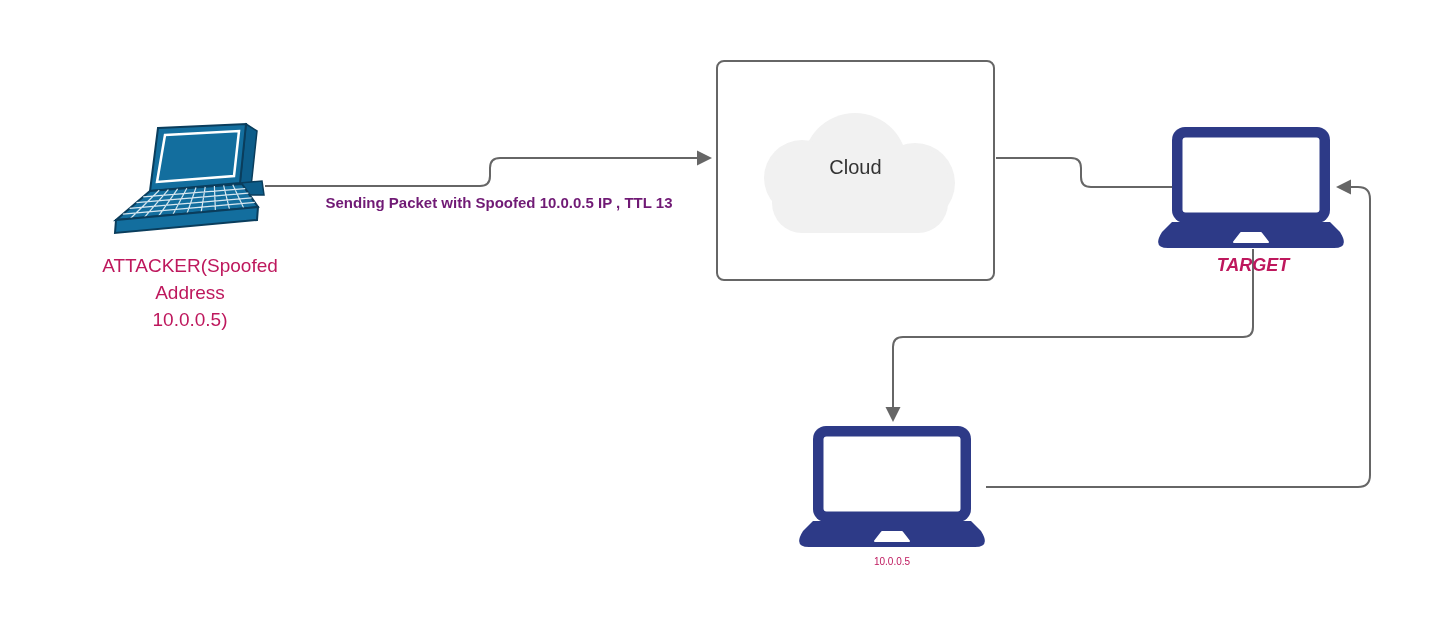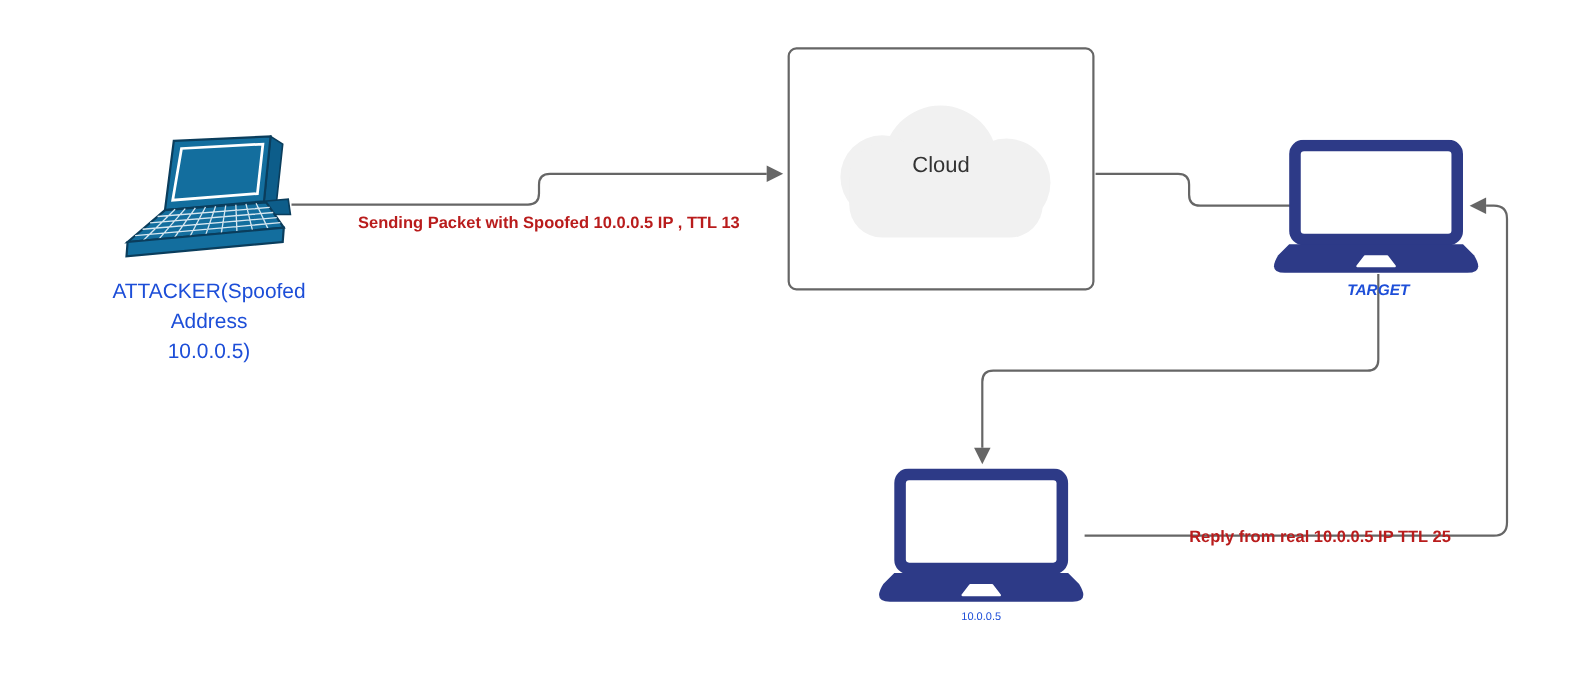--- a/index.html
+++ b/index.html
@@ -19,7 +19,7 @@
   .target-label   { left:1183px; top:255px; width:140px; font-size:14px; font-weight:bold; font-style:italic;text-align:center; }
   .host-label     { left:821px; top:556px; width:142px; font-size:10px; }
   .cloud-box {
-    position:absolute; left:716px; top:43px; width:279px; height:221px;
+    position:absolute; left:716px; top:60px; width:279px; height:221px;
     border:2.5px solid #666666; border-radius:8px; background:#ffffff; box-sizing:border-box;
   }
   .cloud-text {

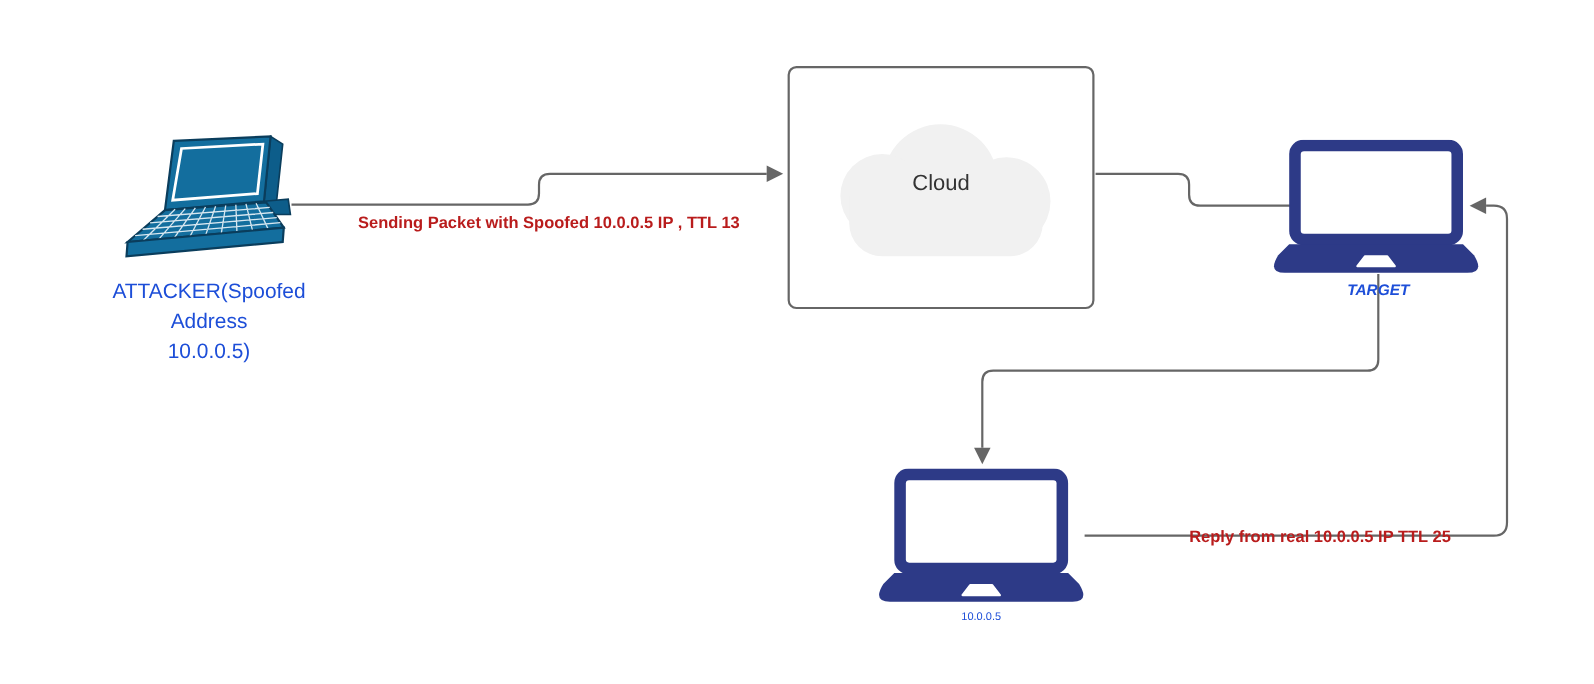--- a/index.html
+++ b/index.html
@@ -11,7 +11,7 @@
   .abs { position:absolute; }
   svg.connectors { position:absolute; left:0; top:0; }
   .edge-label {
-    position:absolute; font-size:15px; font-weight:bold; color:#b91c1c;
+    position:absolute; font-size:15px; font-weight:bold; color:#701a75;
     text-align:center; white-space:nowrap; line-height:19px;
   }
   .node-label { position:absolute; text-align:center; color:#1d4ed8; }

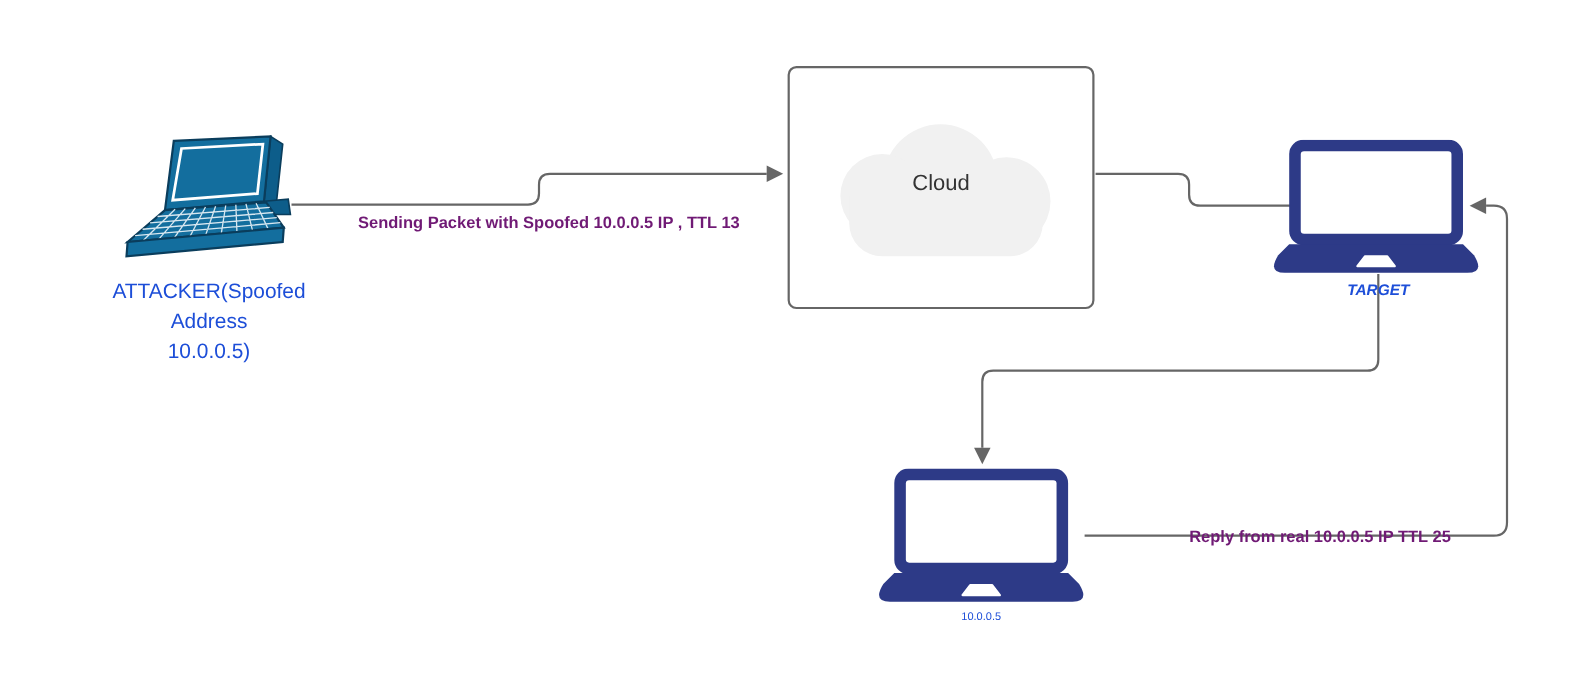--- a/index.html
+++ b/index.html
@@ -14,7 +14,7 @@
     position:absolute; font-size:15px; font-weight:bold; color:#701a75;
     text-align:center; white-space:nowrap; line-height:19px;
   }
-  .node-label { position:absolute; text-align:center; color:#1d4ed8; }
+  .node-label { position:absolute; text-align:center; color:#be185d; }
   .attacker-label { left:84px; top:252px; width:212px; font-size:19px; line-height:27px; white-space:pre-line; }
   .target-label   { left:1183px; top:255px; width:140px; font-size:14px; font-weight:bold; font-style:italic;text-align:center; }
   .host-label     { left:821px; top:556px; width:142px; font-size:10px; }

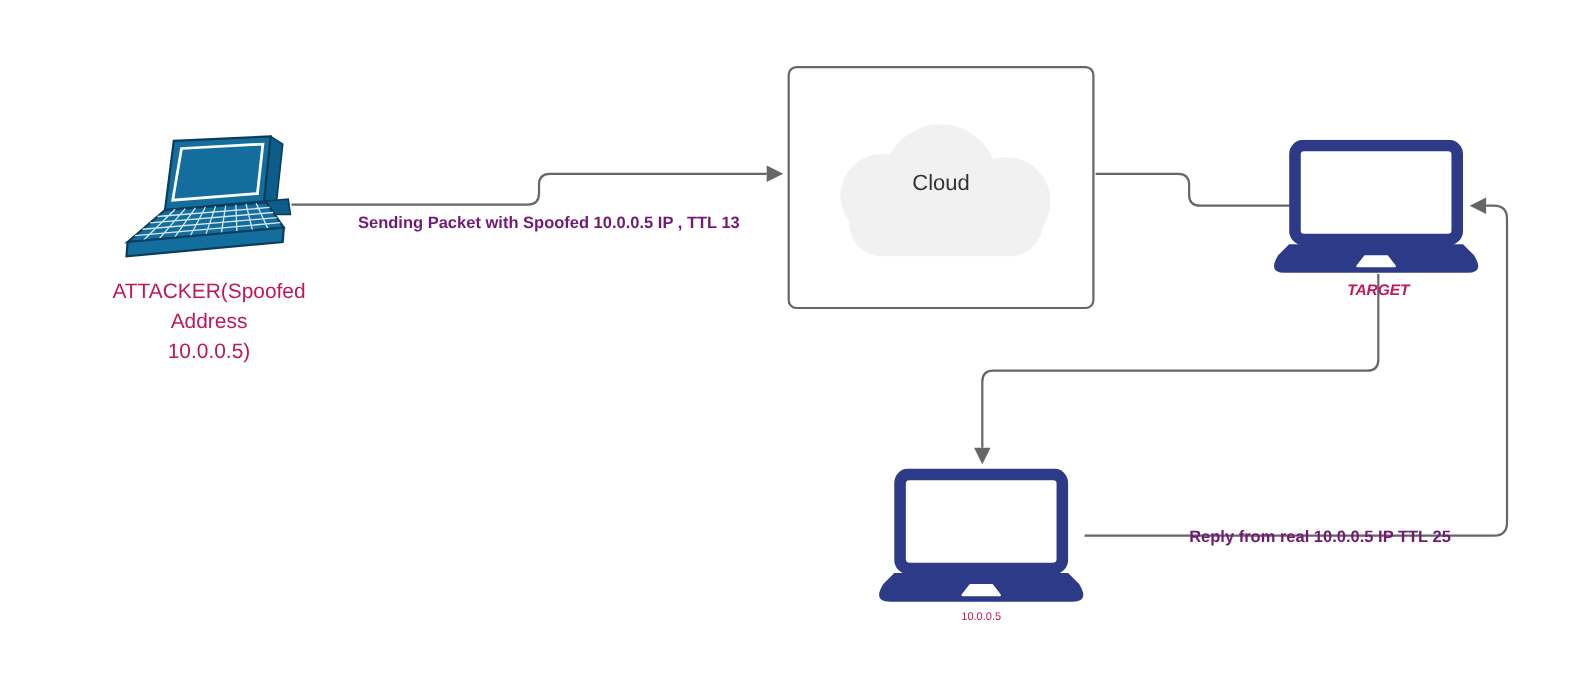--- a/index.html
+++ b/index.html
@@ -16,7 +16,7 @@
   }
   .node-label { position:absolute; text-align:center; color:#be185d; }
   .attacker-label { left:84px; top:252px; width:212px; font-size:19px; line-height:27px; white-space:pre-line; }
-  .target-label   { left:1183px; top:255px; width:140px; font-size:14px; font-weight:bold; font-style:italic;text-align:center; }
+  .target-label   { left:1183px; top:255px; width:140px; font-size:18px; font-weight:bold; font-style:italic;text-align:center; }
   .host-label     { left:821px; top:556px; width:142px; font-size:10px; }
   .cloud-box {
     position:absolute; left:716px; top:60px; width:279px; height:221px;

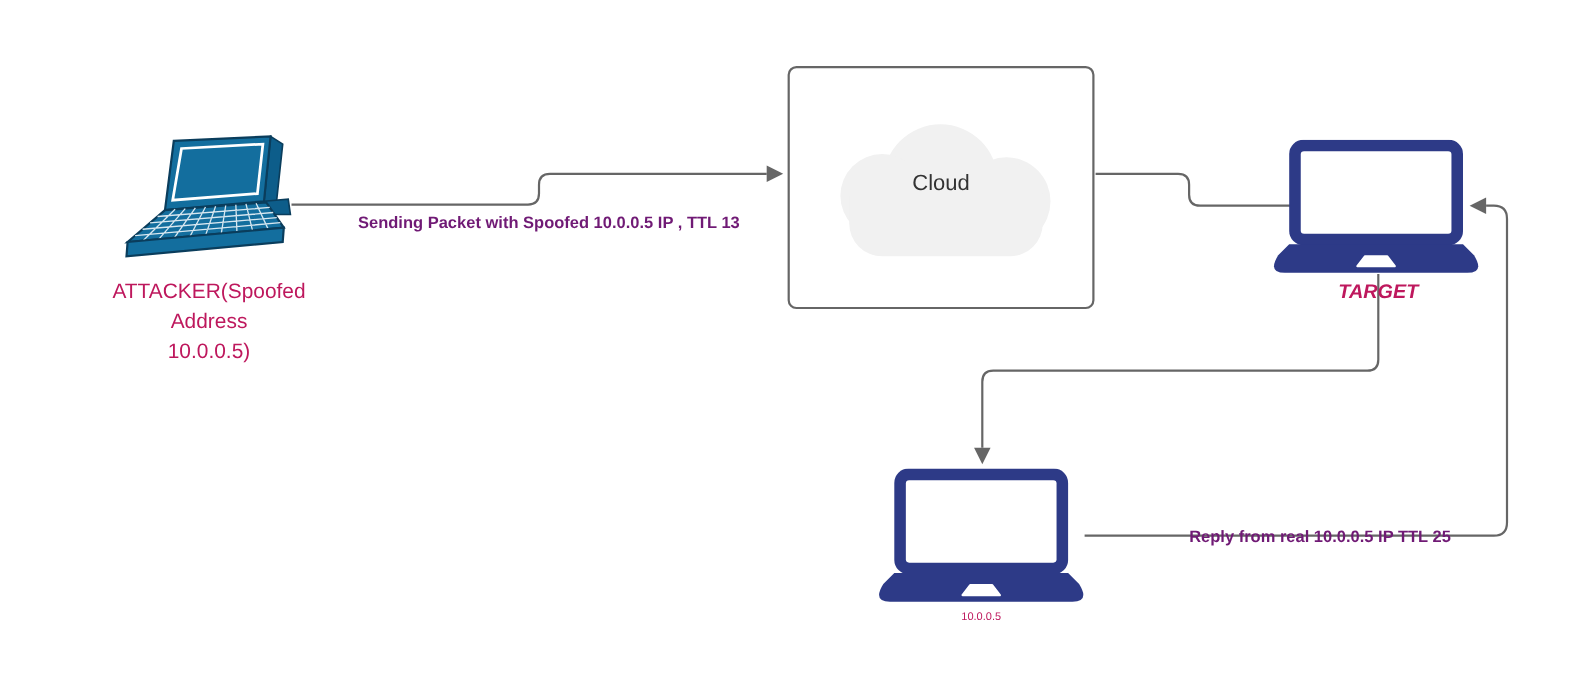--- a/index.html
+++ b/index.html
@@ -111,7 +111,6 @@
   <div class="node-label host-label">10.0.0.5</div>
 
   <div class="edge-label lbl-spoofed">Sending Packet with Spoofed 10.0.0.5 IP , TTL 13</div>
-  <div class="edge-label lbl-reply">Reply from real 10.0.0.5 IP TTL 25</div>
 
 </div>
 

